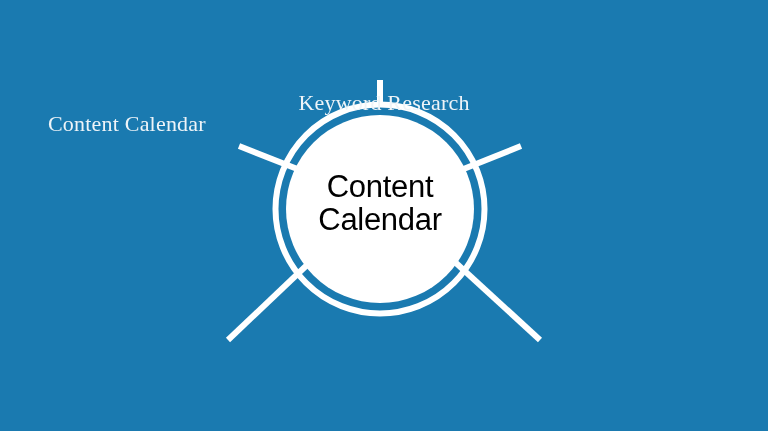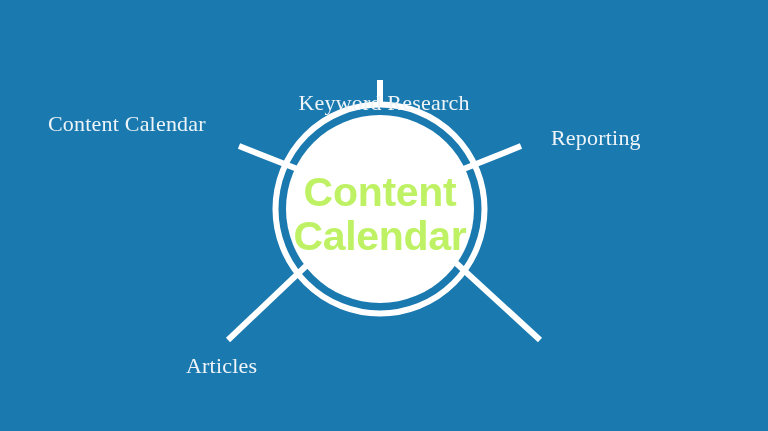--- a/index.html
+++ b/index.html
@@ -104,7 +104,6 @@
 
   <div class="node-label" id="label-content-calendar">Content Calendar</div>
 
-  <div class="node-label" id="label-reporting">Reporting</div>
 
   <div class="node-label" id="label-articles">Articles</div>
 

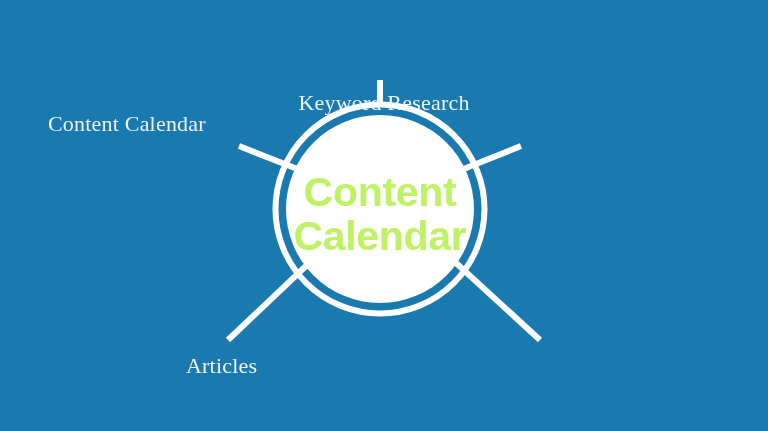--- a/index.html
+++ b/index.html
@@ -68,10 +68,10 @@
   }
   .center-line {
     display: block;
-    color: #bef264;
+    color: #000000;
     font-family: "Liberation Sans", sans-serif;
-    font-size: 41px;
-    font-weight: 700;
+    font-size: 31px;
+    font-weight: 400;
     letter-spacing: -0.3px;
   }
 </style>

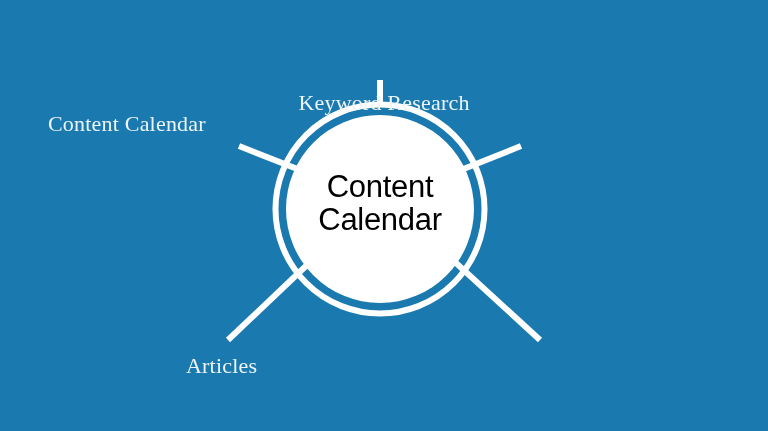--- a/index.html
+++ b/index.html
@@ -105,7 +105,6 @@
   <div class="node-label" id="label-content-calendar">Content Calendar</div>
 
 
-  <div class="node-label" id="label-articles">Articles</div>
 
 
 </div>

